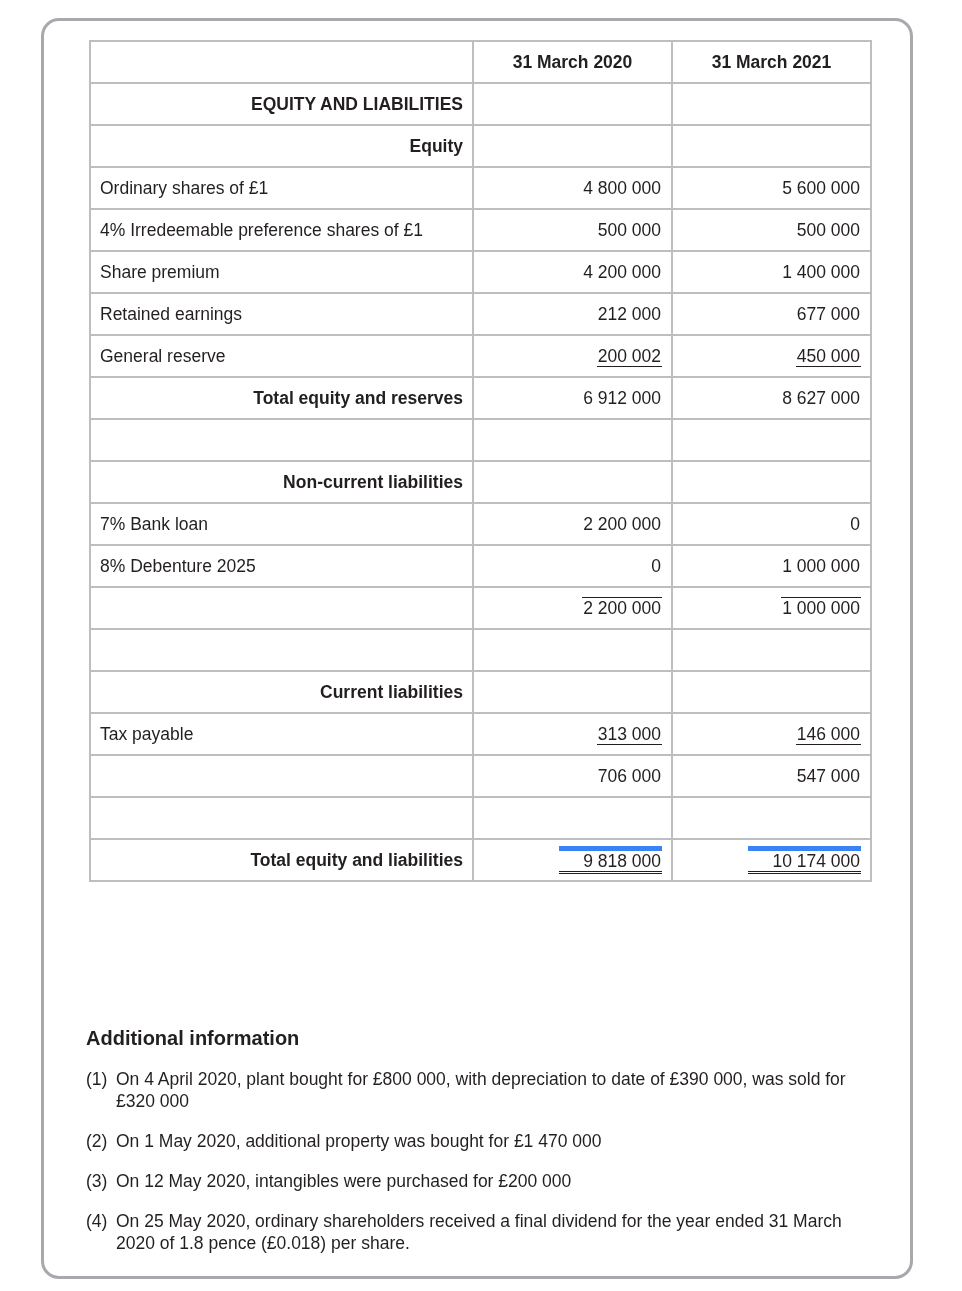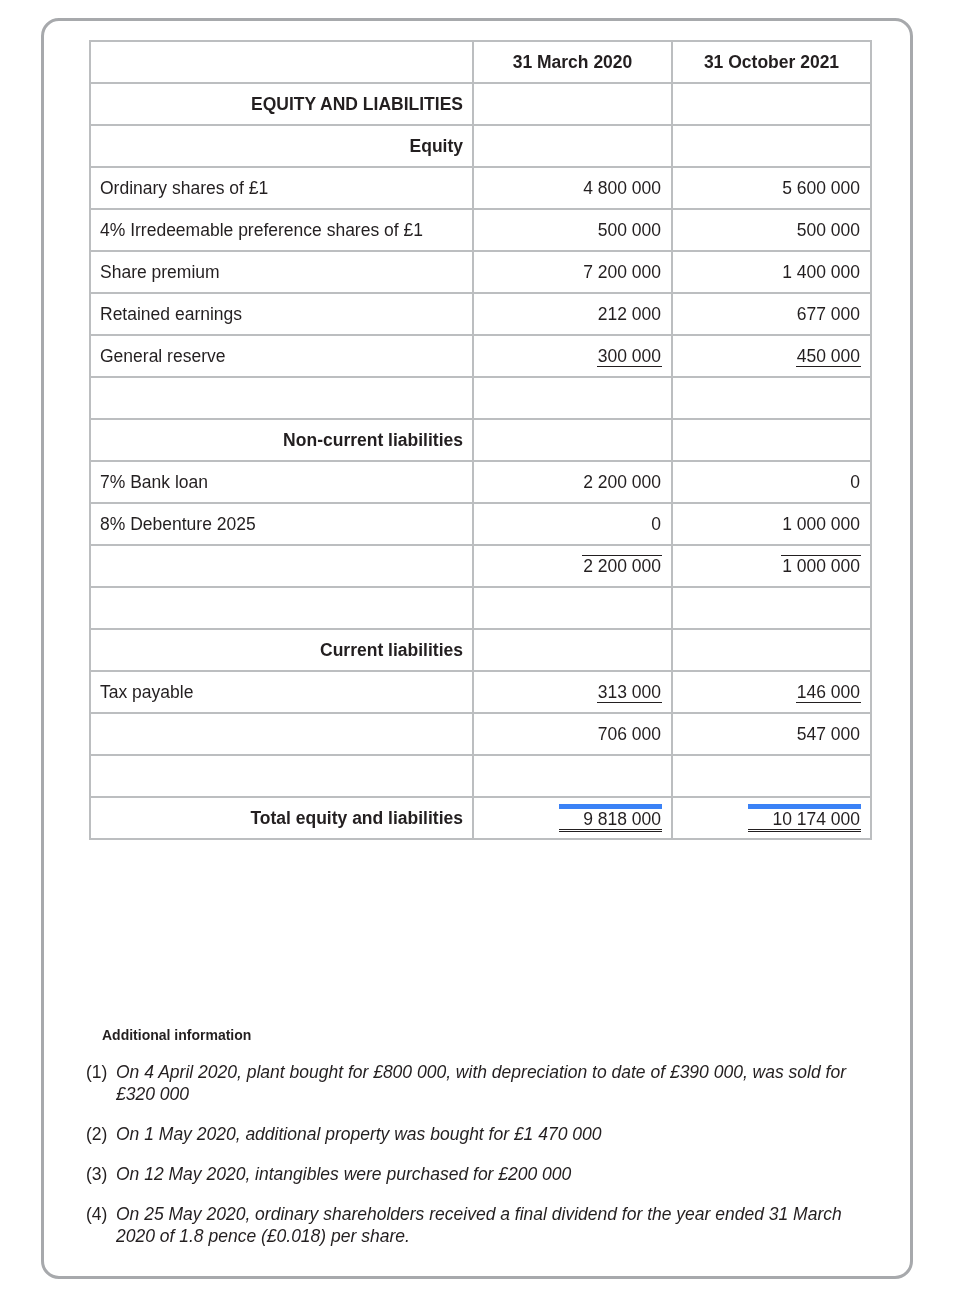--- a/index.html
+++ b/index.html
@@ -48,7 +48,7 @@
     <tr>
       <th></th>
       <th>31 March 2020</th>
-      <th>31 October 2021</th>
+      <th>31 March 2021</th>
     </tr>
   </thead>
   <tbody id="tbody">

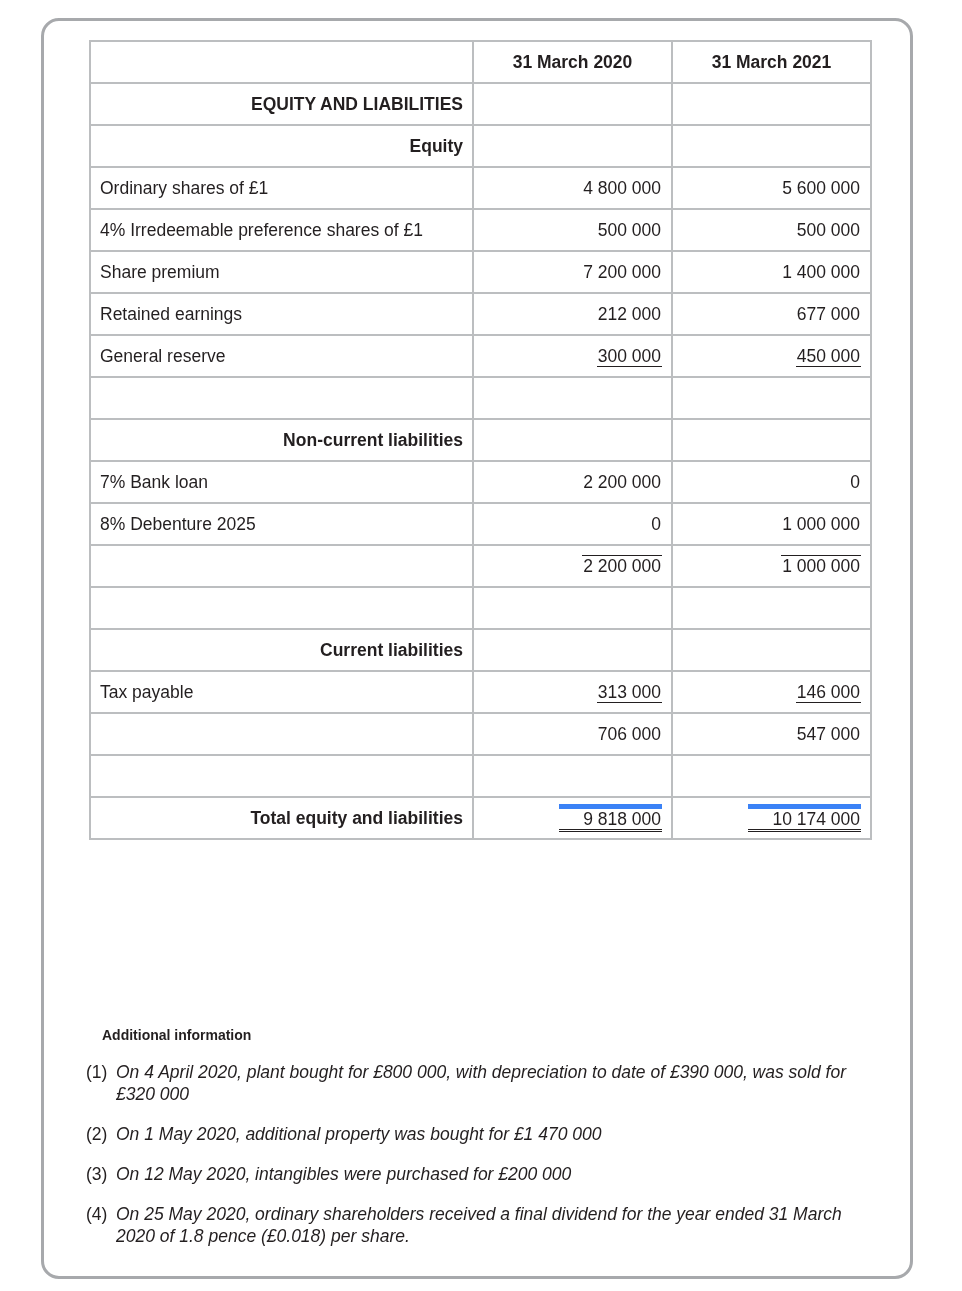--- a/index.html
+++ b/index.html
@@ -74,7 +74,7 @@
       </tr>
       <tr>
         <td class="lbl">Share premium</td>
-        <td class="num"><span class="v">7 200 000</span></td>
+        <td class="num"><span class="v">4 200 000</span></td>
         <td class="num"><span class="v">1 400 000</span></td>
       </tr>
       <tr>

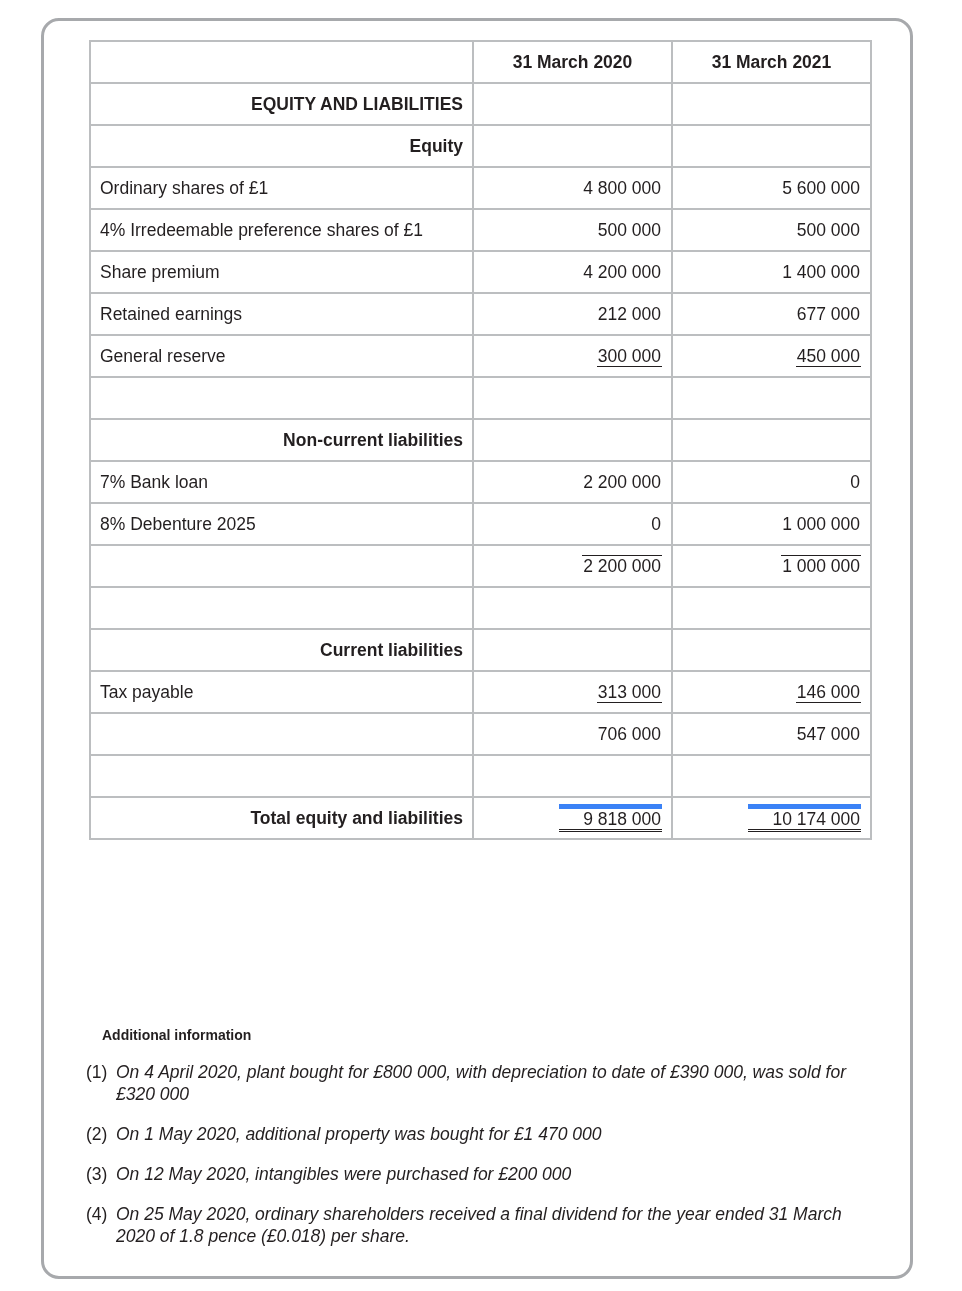--- a/index.html
+++ b/index.html
@@ -84,7 +84,7 @@
       </tr>
       <tr>
         <td class="lbl">General reserve</td>
-        <td class="num"><span class="v ul">300 000</span></td>
+        <td class="num"><span class="v ul">200 002</span></td>
         <td class="num"><span class="v ul">450 000</span></td>
       </tr>
       <tr>

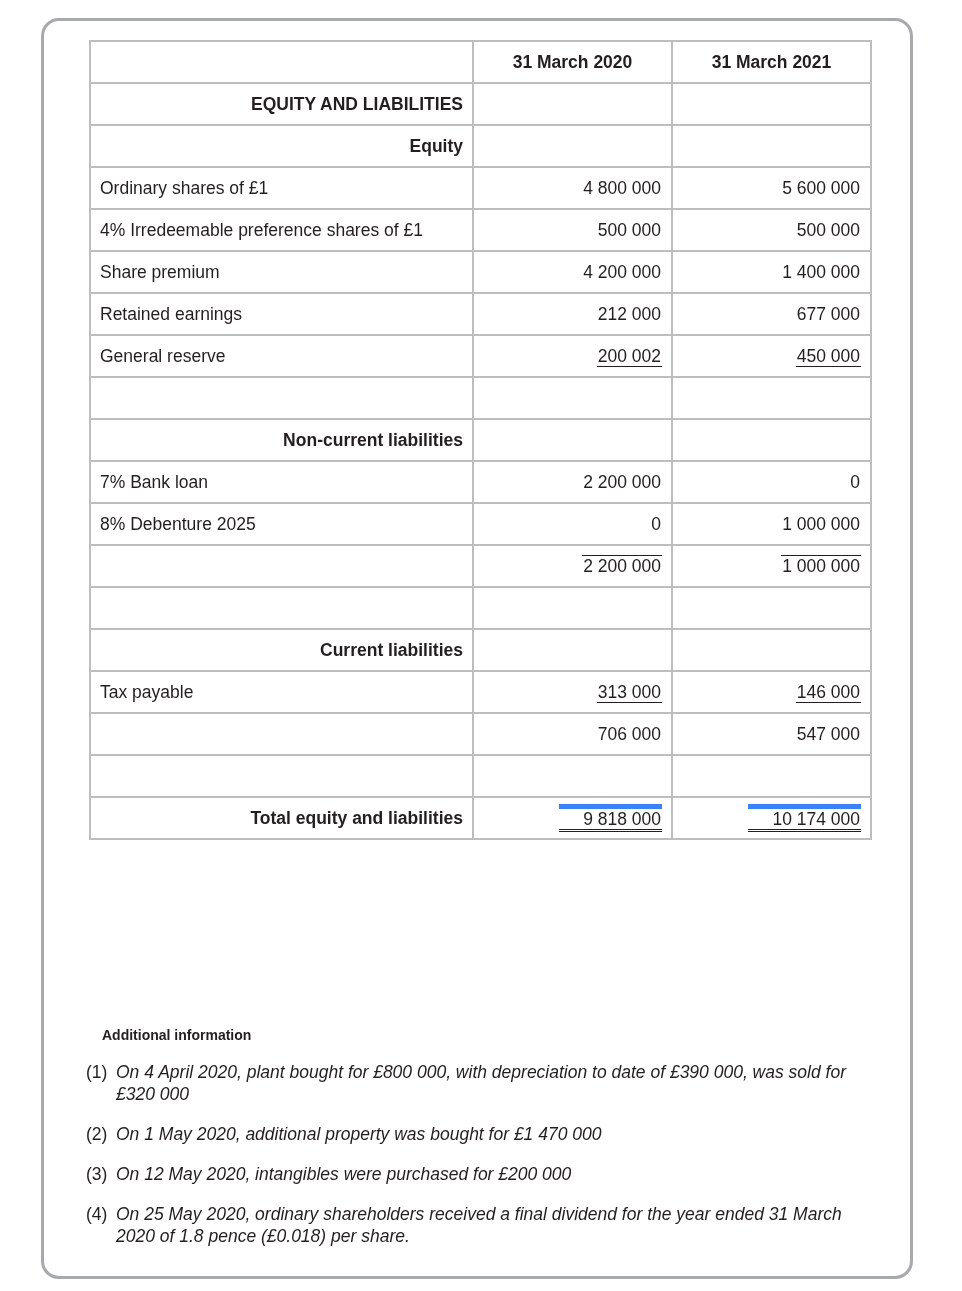--- a/index.html
+++ b/index.html
@@ -88,6 +88,11 @@
         <td class="num"><span class="v ul">450 000</span></td>
       </tr>
       <tr>
+        <td class="lbl bold">Total equity and reserves</td>
+        <td class="num"><span class="v">6 912 000</span></td>
+        <td class="num"><span class="v">8 627 000</span></td>
+      </tr>
+      <tr>
         <td class="lbl"></td>
         <td class="num"><span class="v"></span></td>
         <td class="num"><span class="v"></span></td>

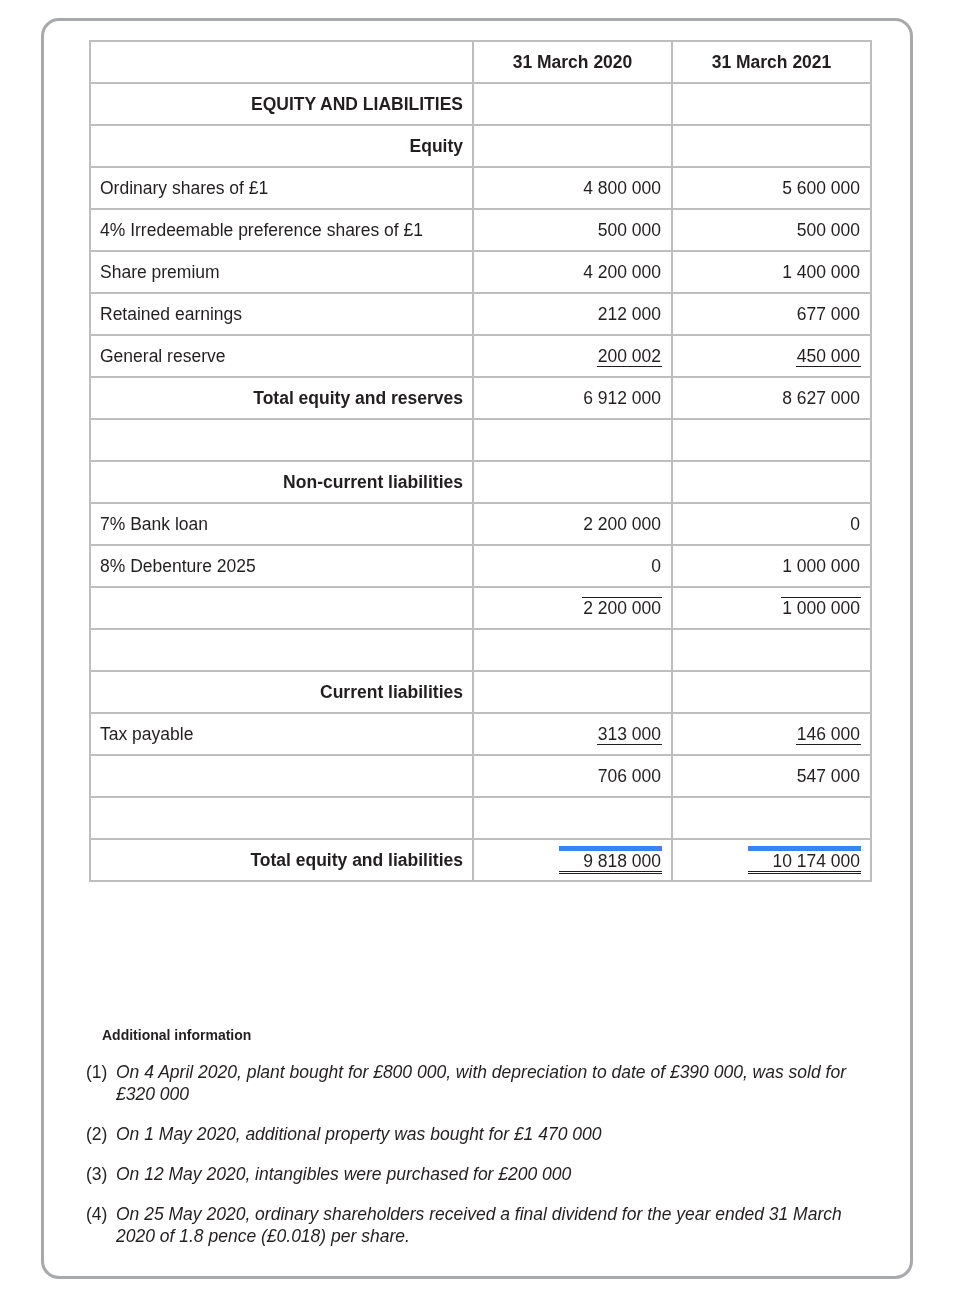--- a/index.html
+++ b/index.html
@@ -28,7 +28,7 @@
     .num span.v.ol { border-top: 1px solid #231f20; }
     .num span.v.dbl { border-top: 5px solid #3b82f6; border-bottom: 3px double #231f20; padding-left: 24px; }
     .addl { position: absolute; left: 86px; top: 1027px; width: 760px; }
-    .addl h3 { margin: 0 0 18px 16px; font-size: 14px; font-weight: bold; }
+    .addl h3 { margin: 0 0 18px 0; font-size: 20px; font-weight: bold; }
     .addl .item { display: flex; font-size: 17.5px; line-height: 22px; margin-bottom: 18px; }
     .addl .item .n { width: 30px; flex: none; }
     .addl .item .t { flex: 1; font-style: italic; }

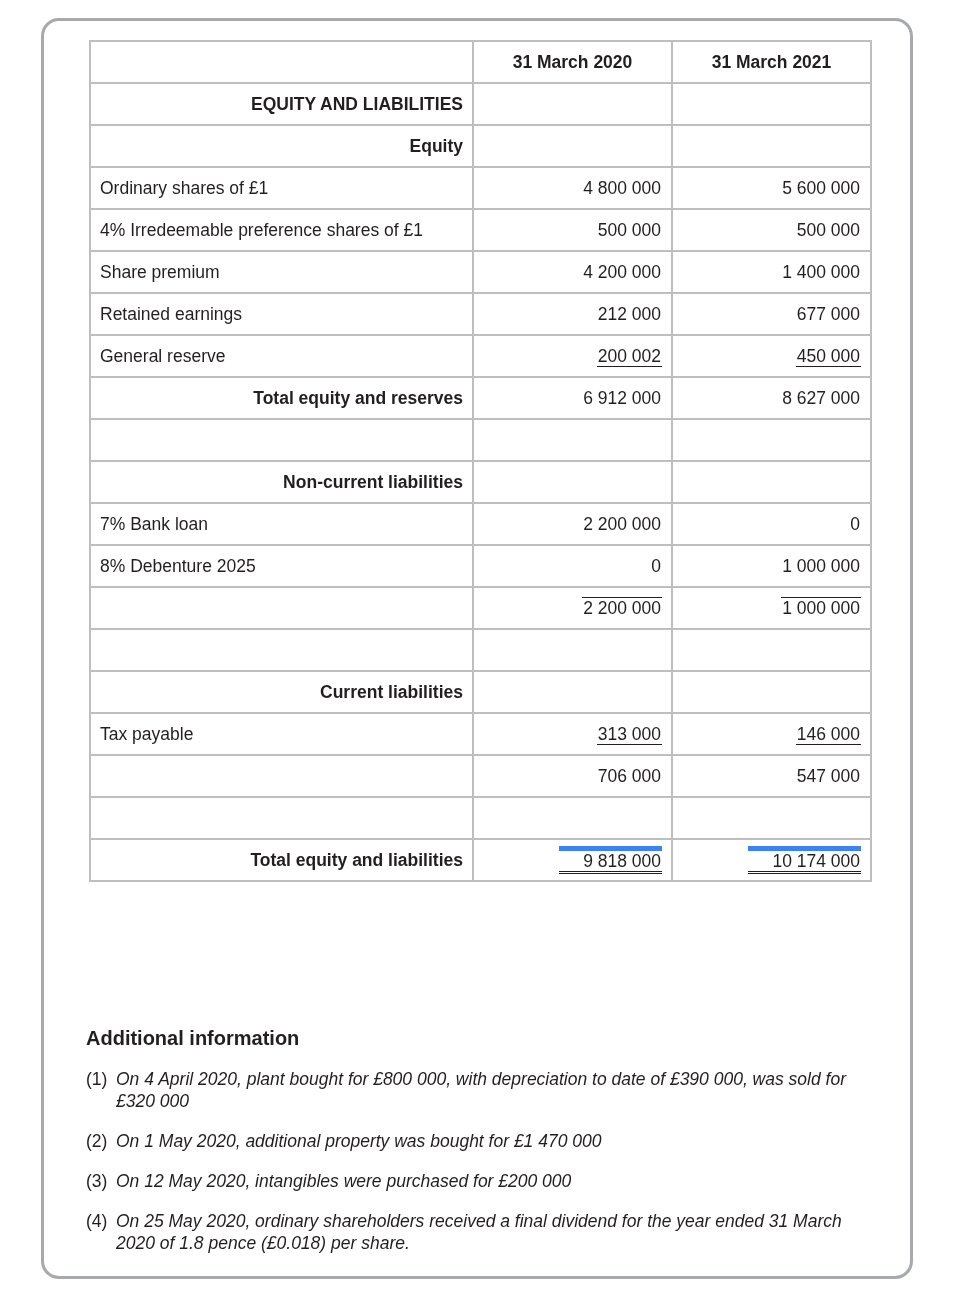--- a/index.html
+++ b/index.html
@@ -31,7 +31,7 @@
     .addl h3 { margin: 0 0 18px 0; font-size: 20px; font-weight: bold; }
     .addl .item { display: flex; font-size: 17.5px; line-height: 22px; margin-bottom: 18px; }
     .addl .item .n { width: 30px; flex: none; }
-    .addl .item .t { flex: 1; font-style: italic; }
+    .addl .item .t { flex: 1; }
   </style>
 </head>
 <body>

